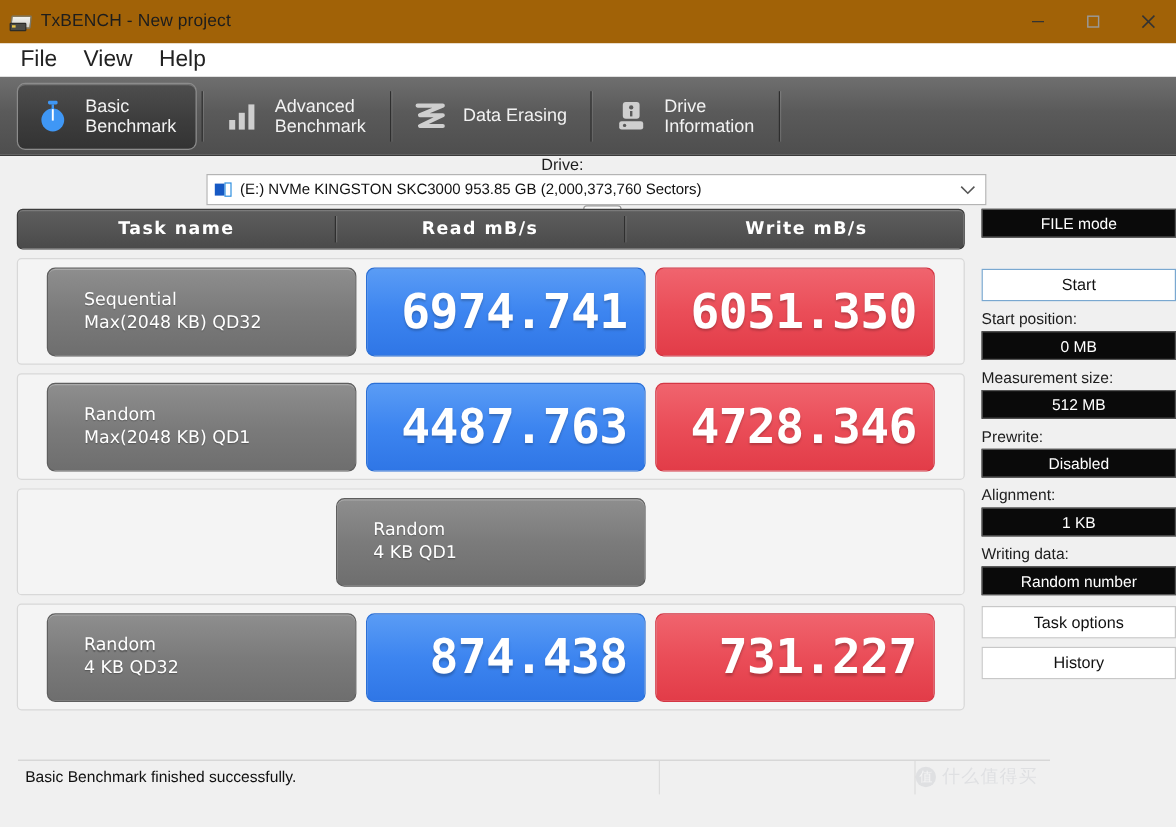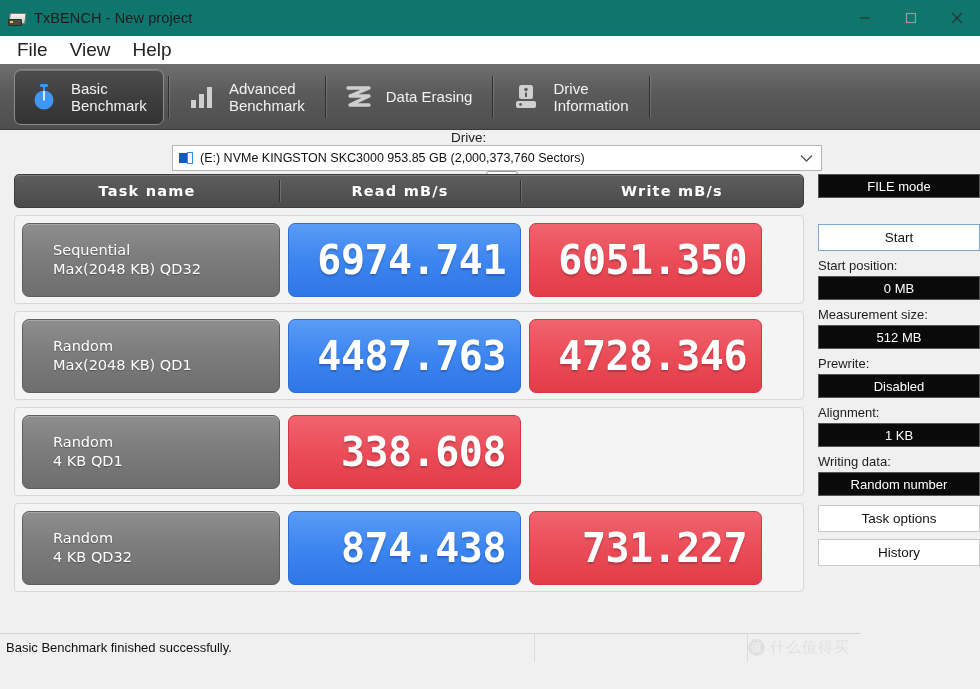--- a/index.html
+++ b/index.html
@@ -18,7 +18,7 @@
   
   .titlebar {
     height: 36px;
-    background: #0f766e;
+    background: #a16207;
     display: flex;
     align-items: center;
     position: relative;

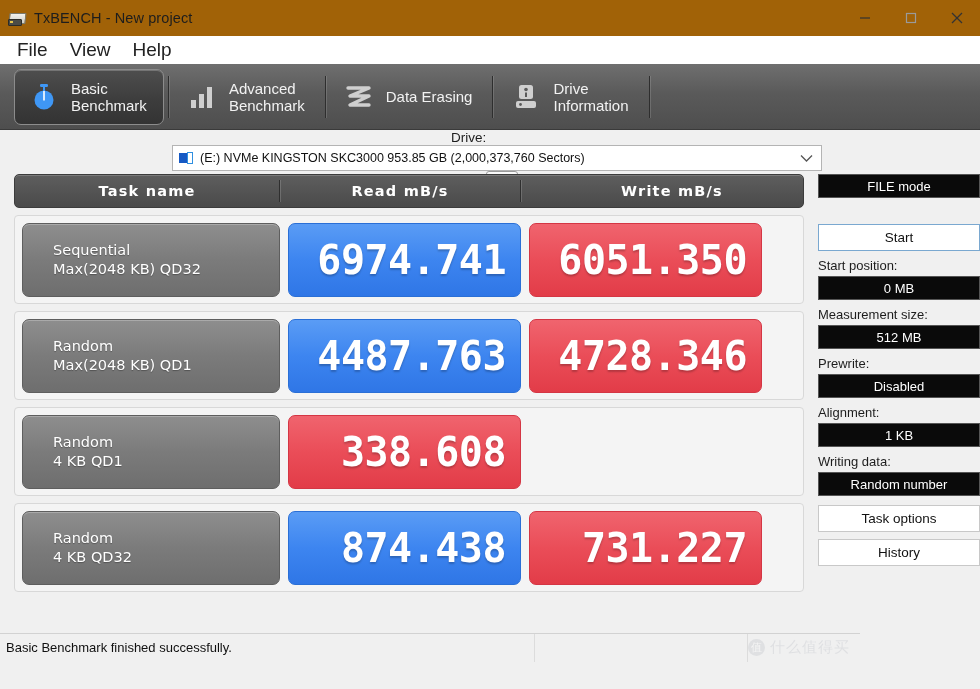--- a/index.html
+++ b/index.html
@@ -245,6 +245,7 @@
     align-items: center;
     padding: 0 7px;
     box-sizing: border-box;
+    justify-content: center;
   }
   .task-name {
     width: 258px;

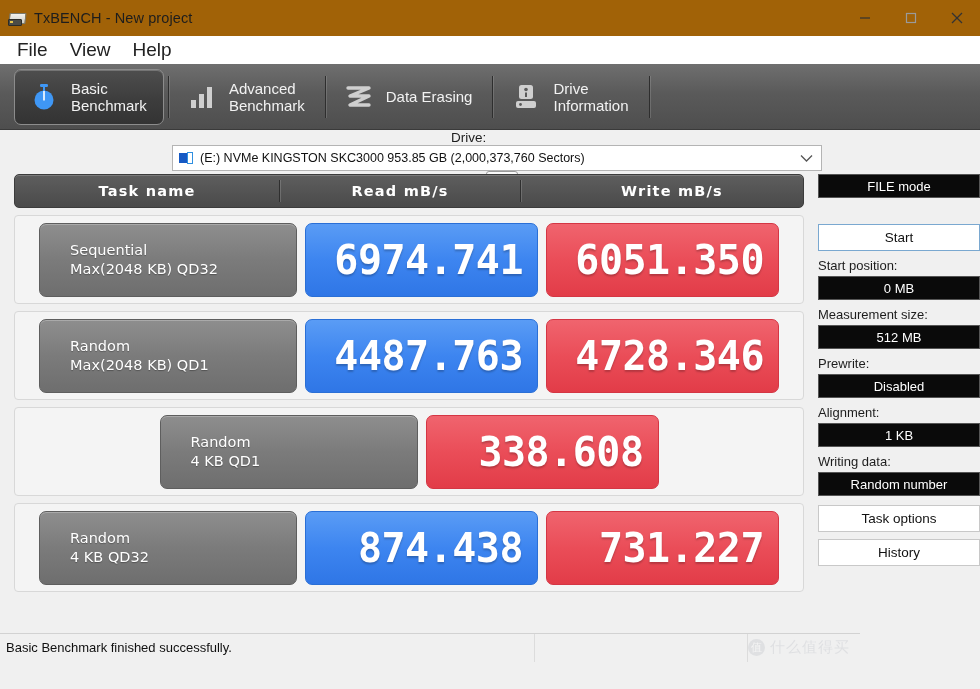--- a/index.html
+++ b/index.html
@@ -548,7 +548,6 @@
           <div class="l1">Random</div>
           <div class="l2">4 KB QD1</div>
         </div>
-        <div class="val write">338.608</div>
       </div>
 
       <div class="task-row">

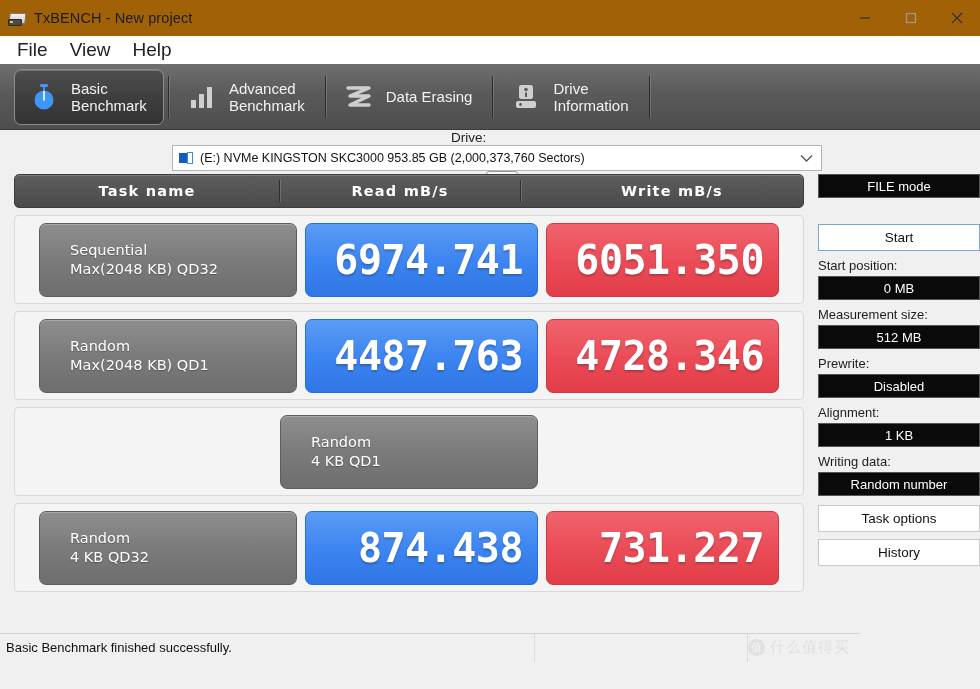--- a/index.html
+++ b/index.html
@@ -336,7 +336,7 @@
   
   .statusbar {
     position: absolute;
-    left: 0; bottom: 0;
+    left: 15px; bottom: 0;
     width: 860px;
     height: 28px;
     background: #f0f0f0;

